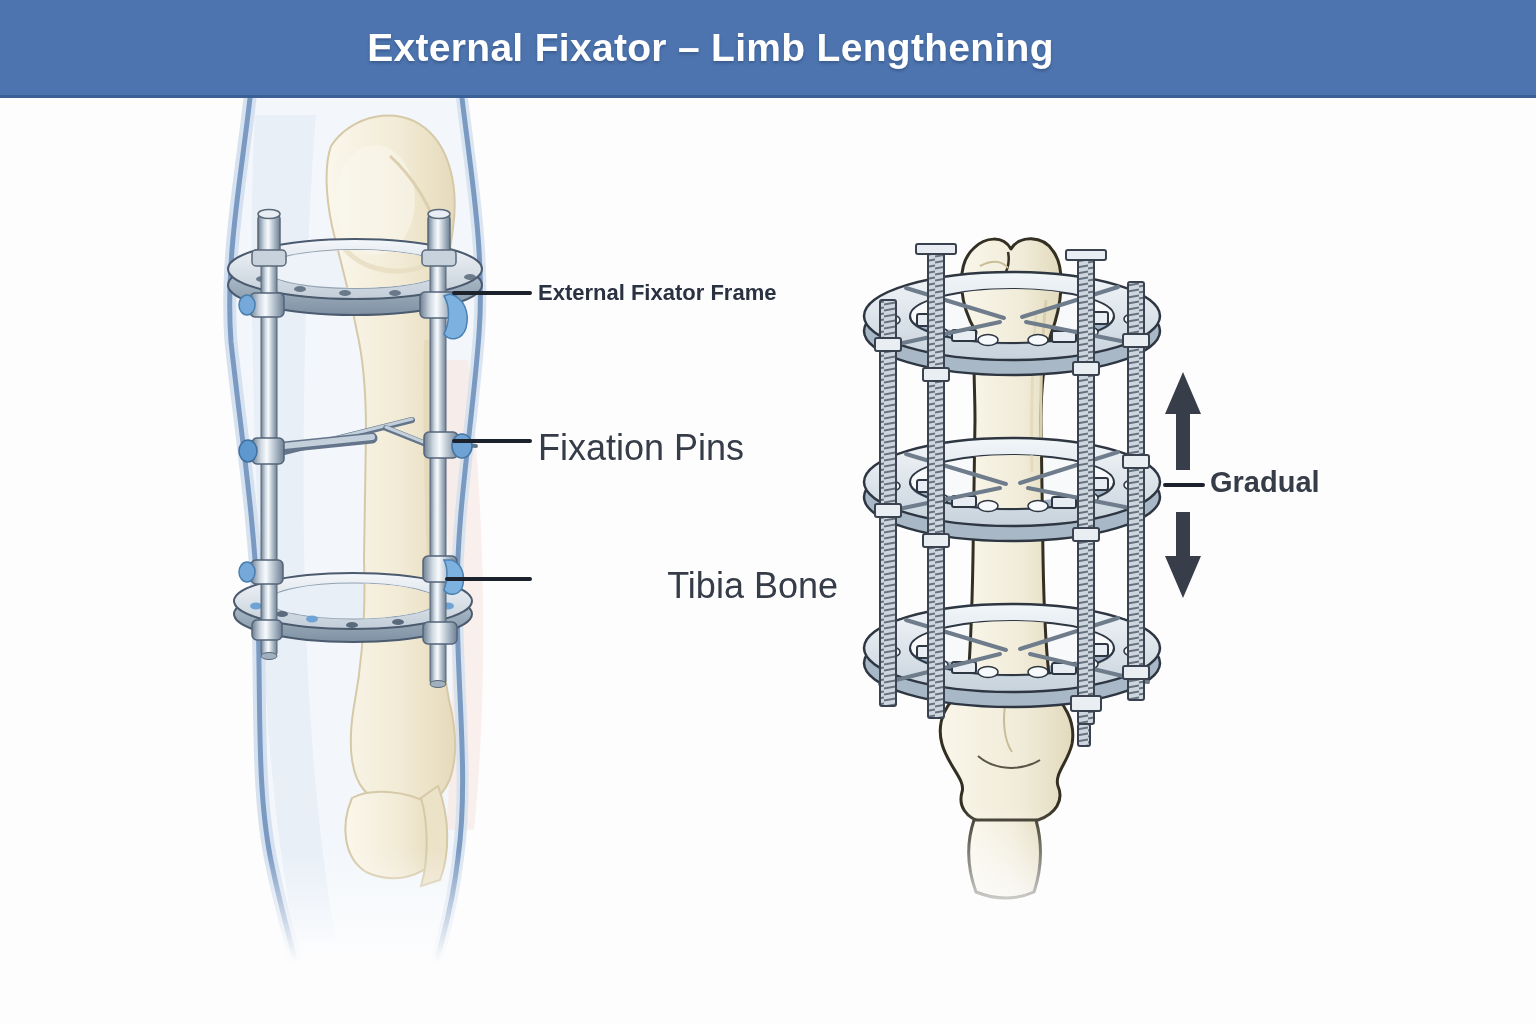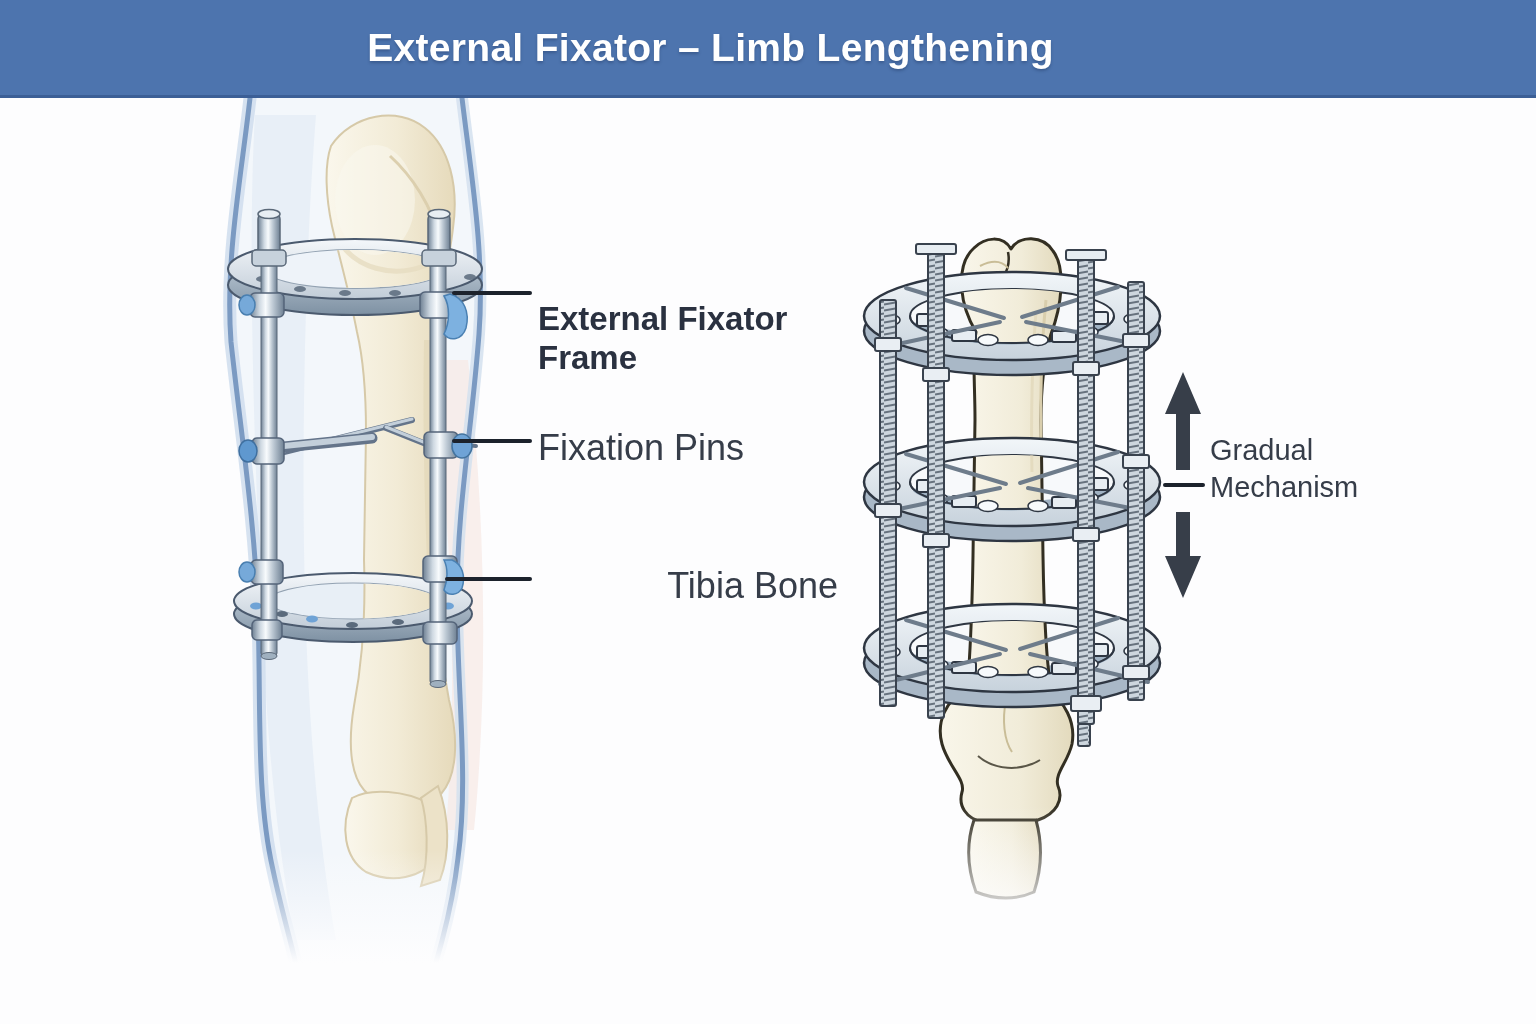--- a/index.html
+++ b/index.html
@@ -26,7 +26,7 @@
     font-size:36px;line-height:1.22;
   }
   .label.bold{
-    font-weight:700;color:var(--label-dark,#2a3140);font-size:33px;line-height:1.18;margin-top:20px;
+    font-weight:700;color:var(--label-dark,#2a3140);font-size:22px;line-height:1.18;
   }
   .label.mech{font-size:29px;line-height:1.28;}
   .label.mech span{display:block;}

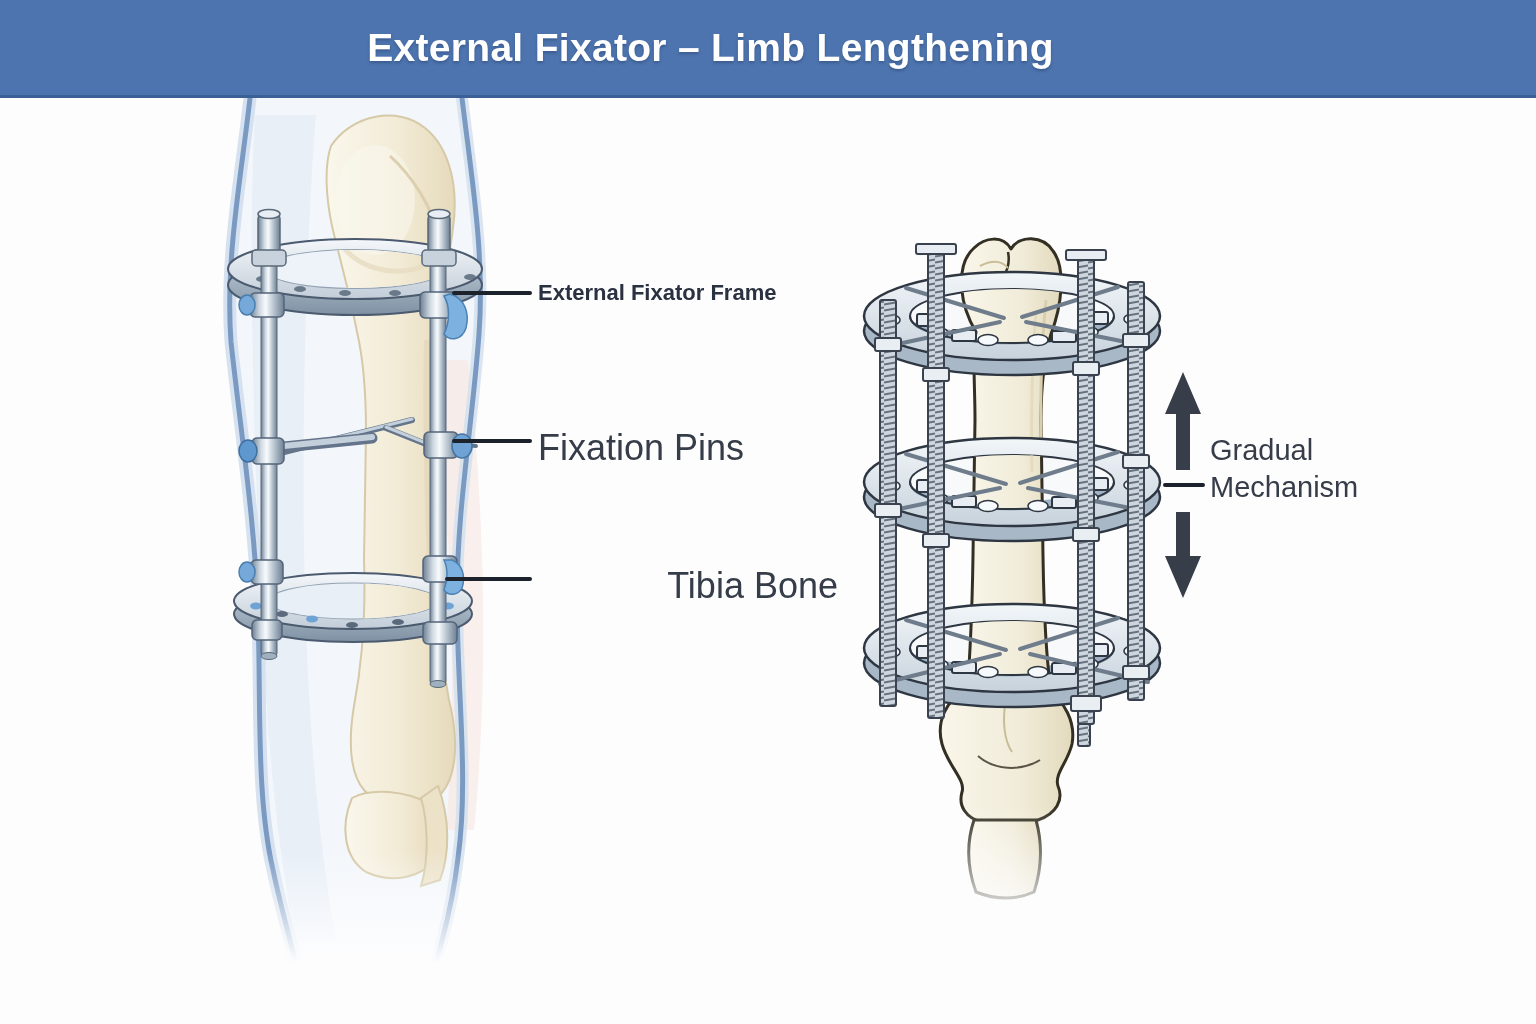--- a/index.html
+++ b/index.html
@@ -30,7 +30,7 @@
   }
   .label.mech{font-size:29px;line-height:1.28;}
   .label.mech span{display:block;}
-  .label.mech .w-bold{font-weight:400;}
+  .label.mech .w-bold{font-weight:700;margin-top:32px;}
   .leader{
     position:absolute;height:4px;border-radius:2px;
     background:var(--leader-line,#1c222c);

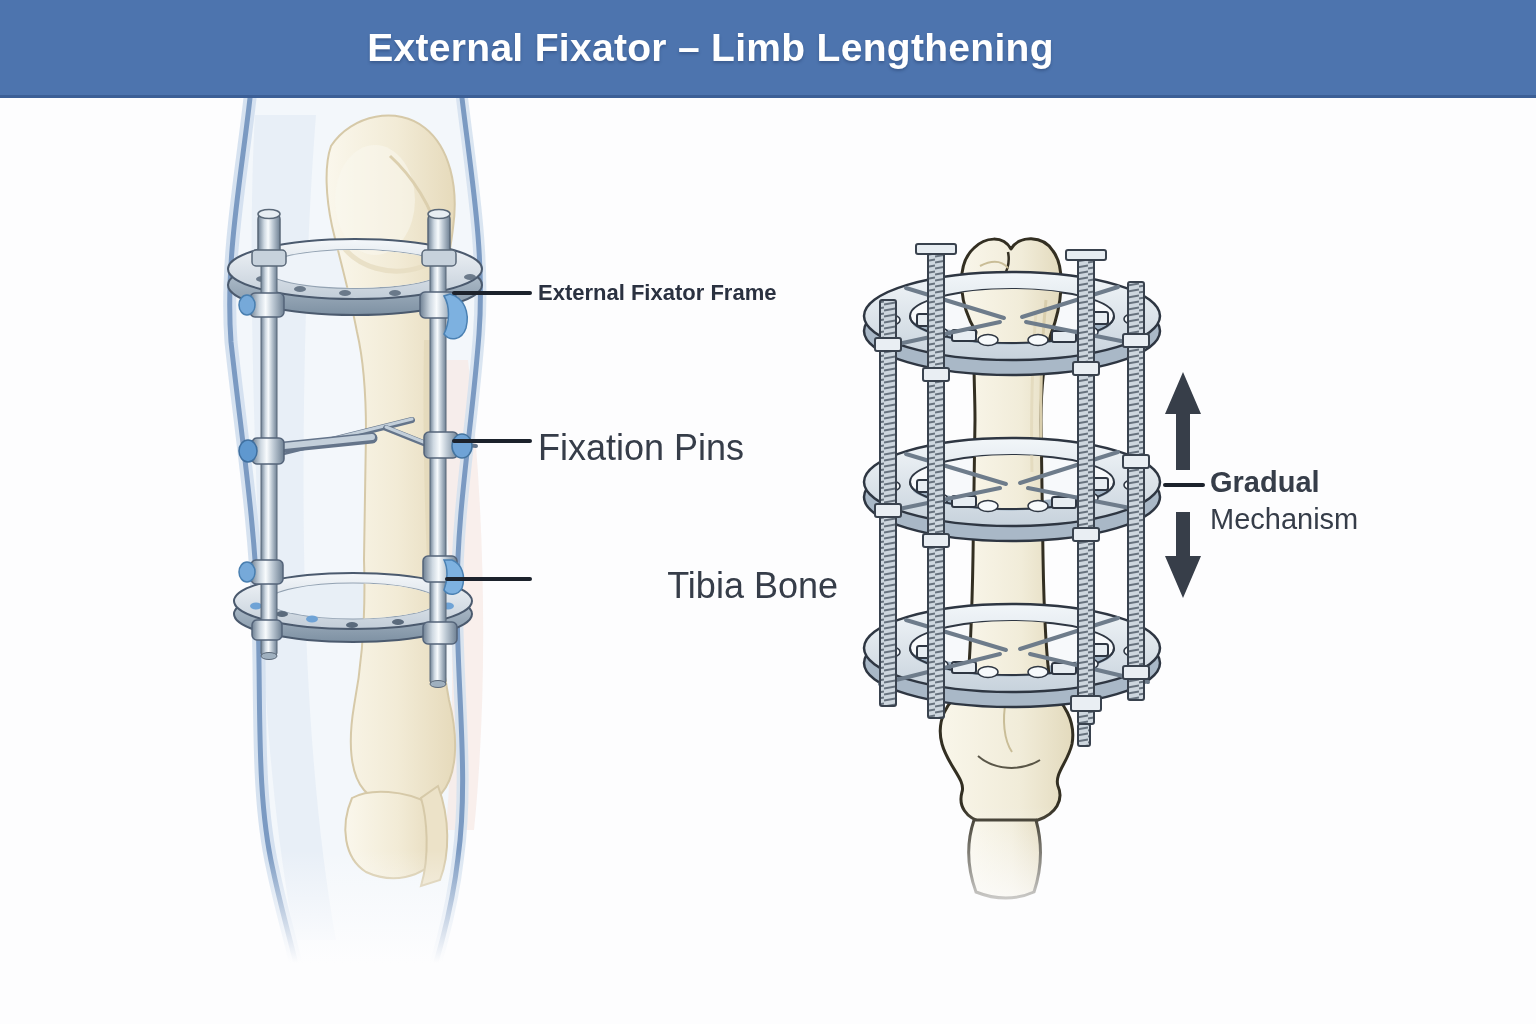--- a/index.html
+++ b/index.html
@@ -364,7 +364,6 @@
 <div class="leader" style="left:1163px;top:483px;width:42px;"></div>
 <div class="label mech" style="left:1210px;top:432px;width:190px;">
   <span class="w-bold">Gradual</span>
-  <span>Mechanism</span>
 </div>
 
 </body></html>

